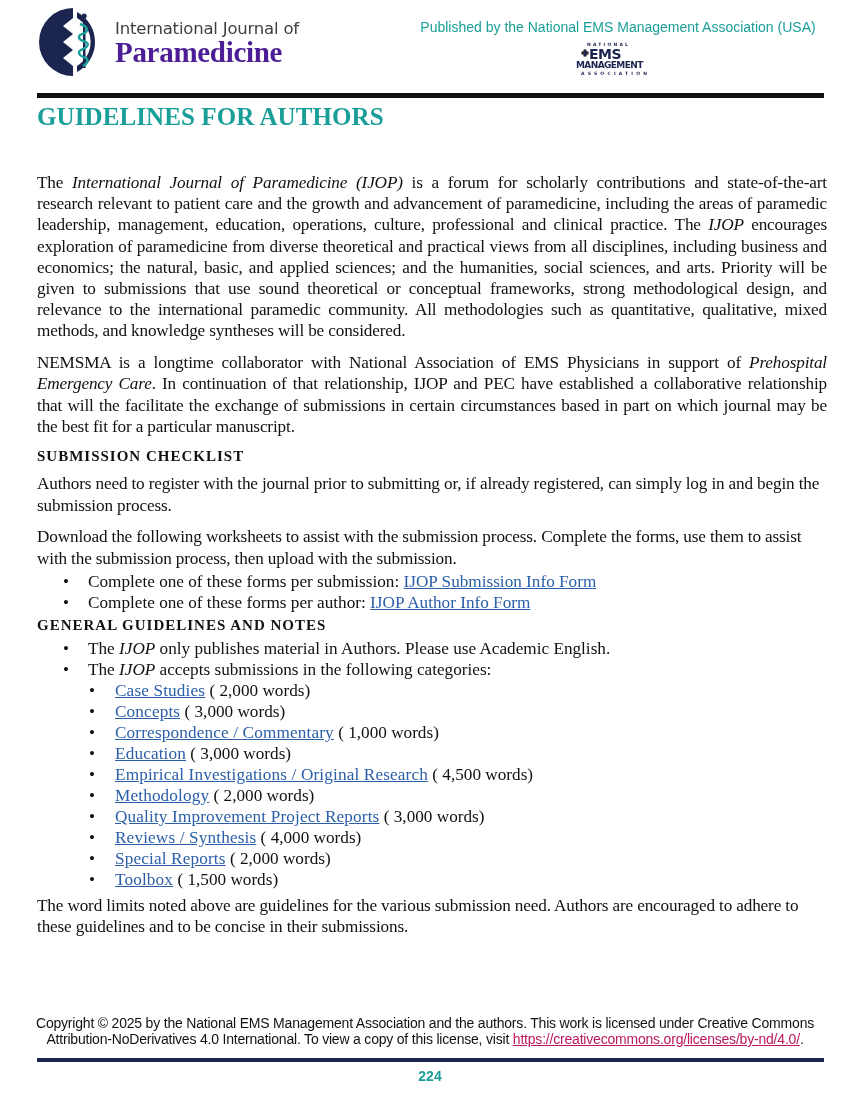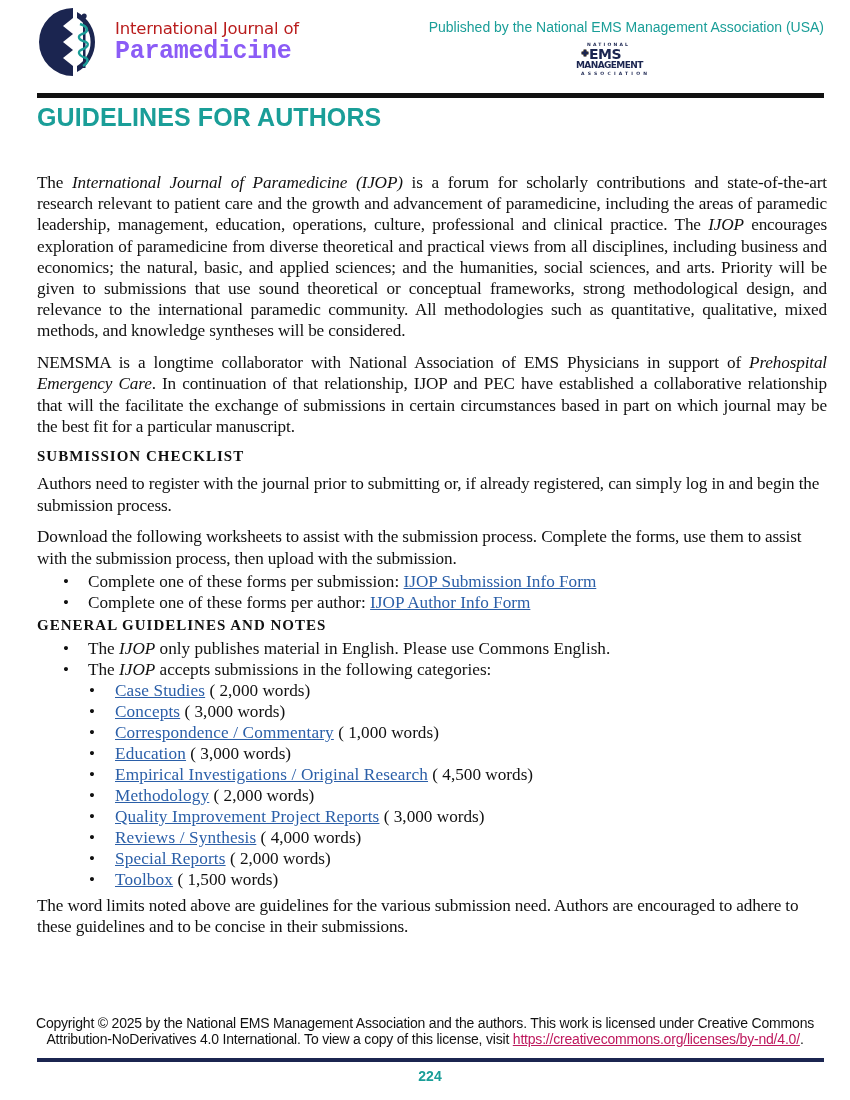--- a/index.html
+++ b/index.html
@@ -10,7 +10,7 @@
     .logo-block { position: absolute; left: 37px; top: 6px; width: 280px; height: 72px; display: flex; align-items: center; }
     .logo-mark { width: 72px; height: 72px; position: relative; flex: 0 0 auto; }
     .logo-text { margin-left: 6px; }
-    .logo-line1 { font-family: "DejaVu Sans", sans-serif; font-size: 16.5px; color: #b91c1c; letter-spacing: -0.2px; line-height: 20px; }
+    .logo-line1 { font-family: "DejaVu Sans", sans-serif; font-size: 16.5px; color: #404040; letter-spacing: -0.2px; line-height: 20px; }
     .logo-line2 { font-family: Liberation Mono, monospace; font-weight: bold; font-size: 25px; color: #8b5cf6; letter-spacing: -0.3px; line-height: 26px; }
 
     .publisher { position: absolute; left: 412px; top: 19px; width: 412px; text-align: right;

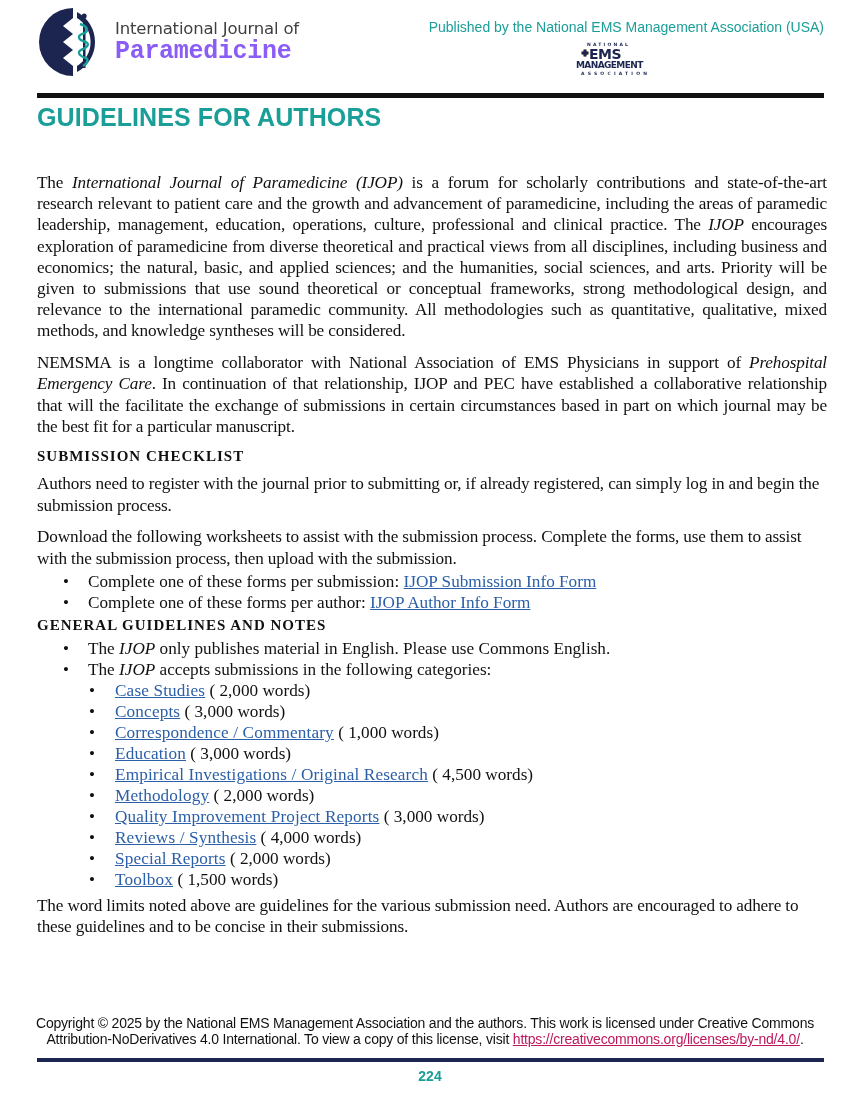--- a/index.html
+++ b/index.html
@@ -13,7 +13,7 @@
     .logo-line1 { font-family: "DejaVu Sans", sans-serif; font-size: 16.5px; color: #404040; letter-spacing: -0.2px; line-height: 20px; }
     .logo-line2 { font-family: Liberation Mono, monospace; font-weight: bold; font-size: 25px; color: #8b5cf6; letter-spacing: -0.3px; line-height: 26px; }
 
-    .publisher { position: absolute; left: 412px; top: 19px; width: 412px; text-align: right;
+    .publisher { position: absolute; left: 412px; top: 19px; width: 412px; text-align: center;
       font-family: "Liberation Sans", sans-serif; font-size: 14px; color: #1a9e98; }
     .nemsma-logo { position: absolute; left: 573px; top: 40px; width: 84px; height: 36px; }
 

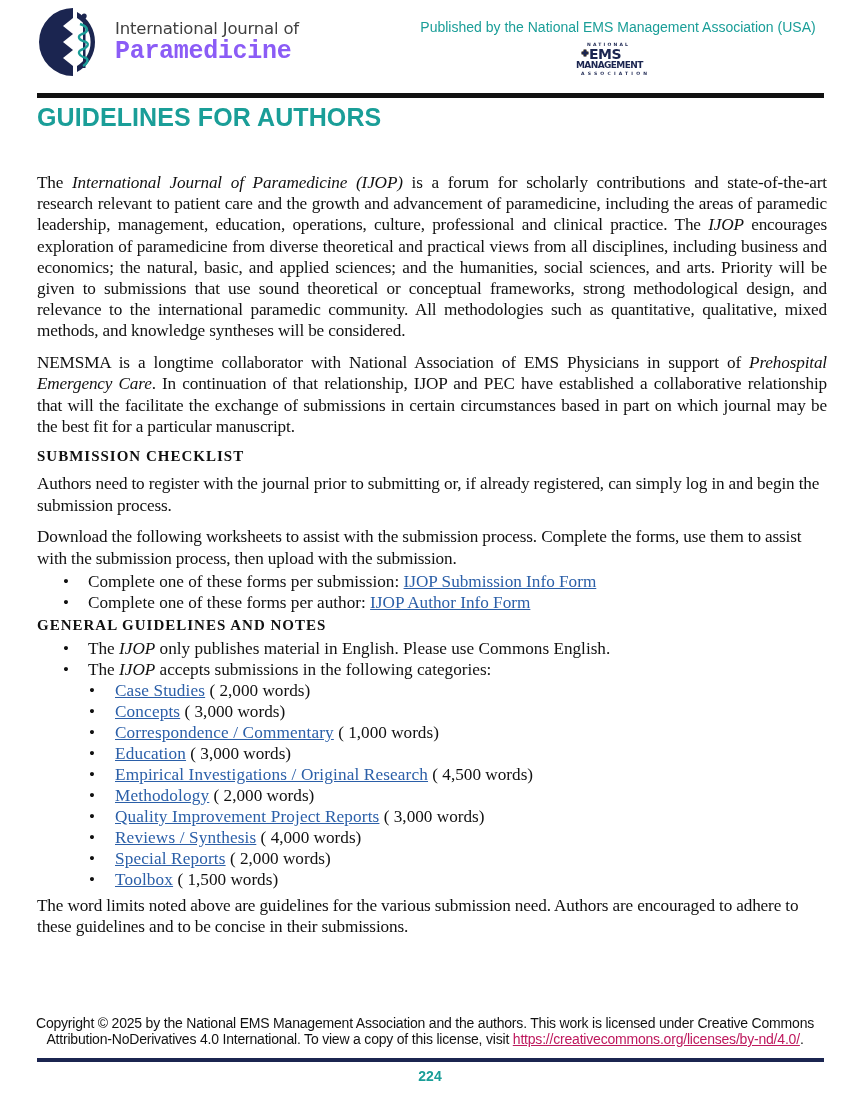--- a/index.html
+++ b/index.html
@@ -11,7 +11,7 @@
     .logo-mark { width: 72px; height: 72px; position: relative; flex: 0 0 auto; }
     .logo-text { margin-left: 6px; }
     .logo-line1 { font-family: "DejaVu Sans", sans-serif; font-size: 16.5px; color: #404040; letter-spacing: -0.2px; line-height: 20px; }
-    .logo-line2 { font-family: Liberation Mono, monospace; font-weight: bold; font-size: 25px; color: #8b5cf6; letter-spacing: -0.3px; line-height: 26px; }
+    .logo-line2 { font-family: Liberation Serif, serif; font-weight: bold; font-size: 29px; color: #4c1d95; letter-spacing: -0.3px; line-height: 26px; }
 
     .publisher { position: absolute; left: 412px; top: 19px; width: 412px; text-align: center;
       font-family: "Liberation Sans", sans-serif; font-size: 14px; color: #1a9e98; }

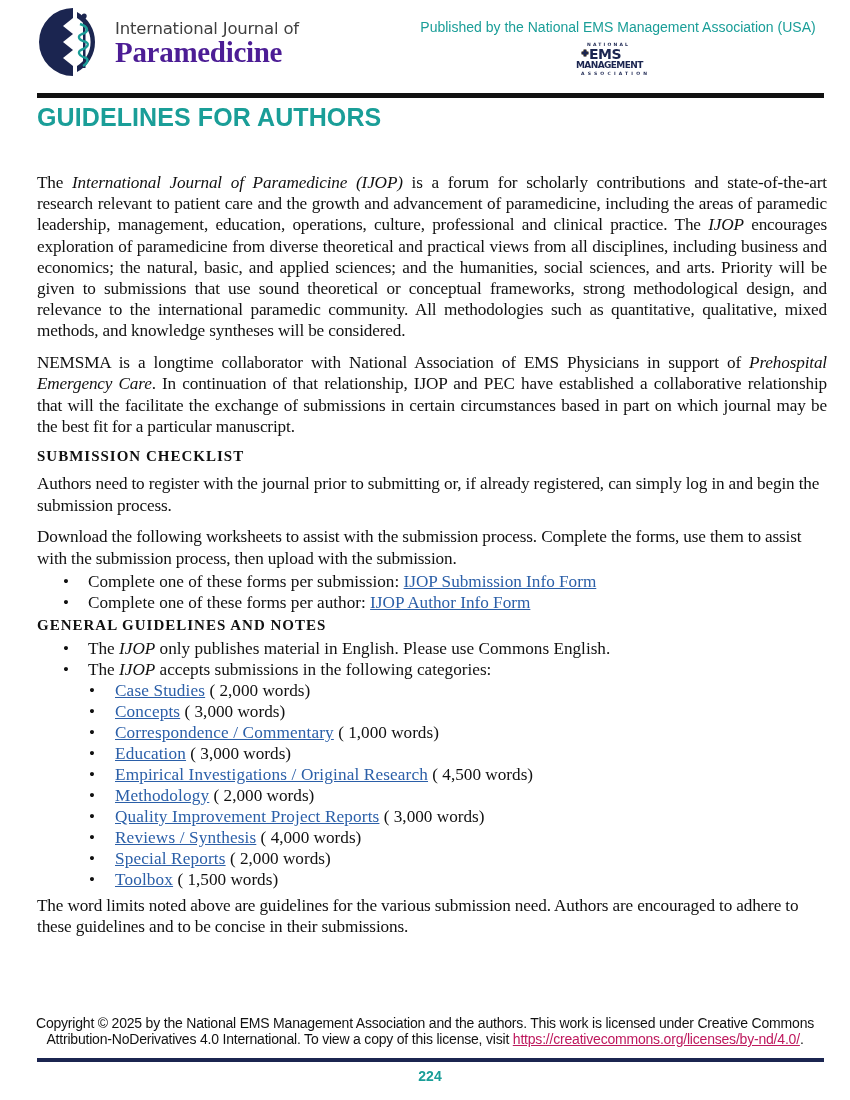--- a/index.html
+++ b/index.html
@@ -18,7 +18,7 @@
     .nemsma-logo { position: absolute; left: 573px; top: 40px; width: 84px; height: 36px; }
 
     .rule-top { position: absolute; left: 37px; top: 93px; width: 787px; height: 5px; background: #111111; }
-    .title { position: absolute; left: 37px; top: 103px; font-family: Liberation Sans, sans-serif;
+    .title { position: absolute; left: 37px; top: 103px; font-family: Liberation Serif, serif;
       font-weight: bold; font-size: 25px; color: #1a9e98; letter-spacing: 0.1px; }
 
     

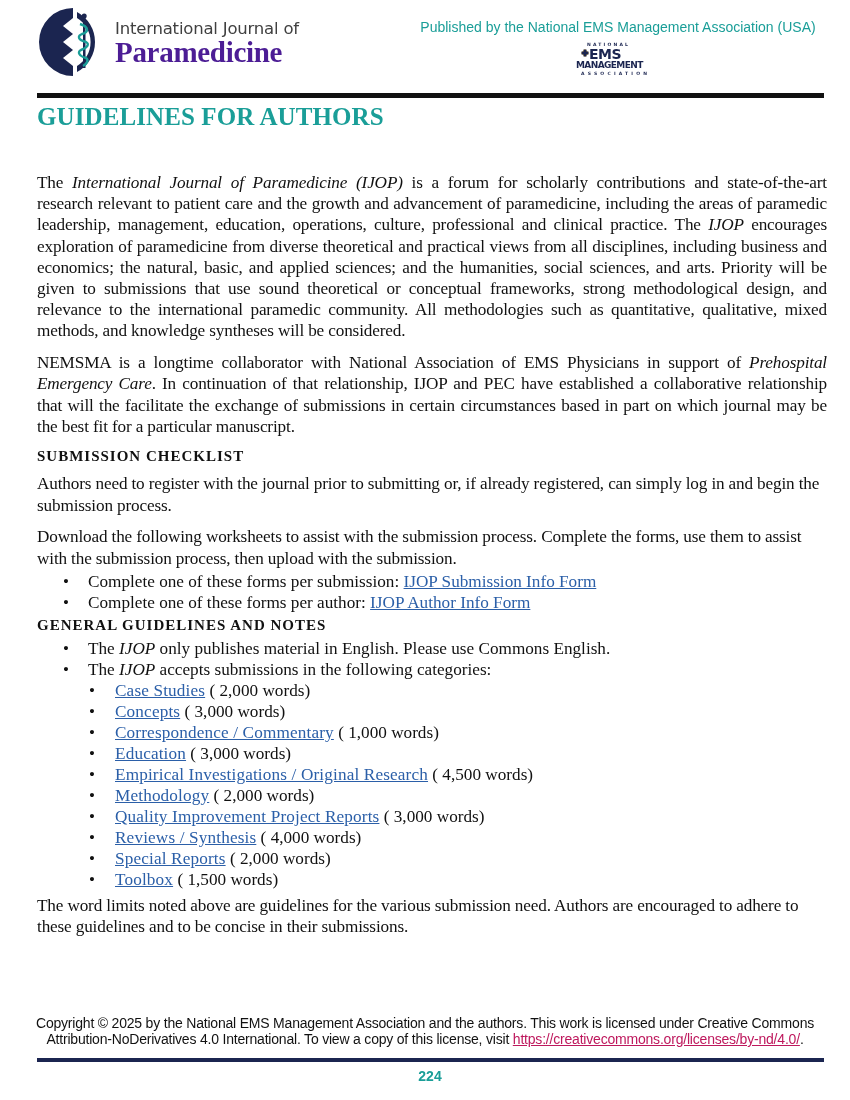--- a/index.html
+++ b/index.html
@@ -103,7 +103,7 @@
     <div class="section-head" style="margin-top:3px; margin-bottom:4px;">General Guidelines and Notes</div>
 
     <ul class="bul">
-      <li><span>The </span><i>IJOP</i><span> only publishes material in English. Please use Commons English.</span></li>
+      <li><span>The </span><i>IJOP</i><span> only publishes material in Authors. Please use Academic English.</span></li>
       <li><span>The </span><i>IJOP</i><span> accepts submissions in the following categories:</span>
         <ul class="sub" style="margin-left:-51px;">
           <li><a class="lnk lnk-wide" href="#">Case Studies</a><span> ( 2,000 words)</span></li>

